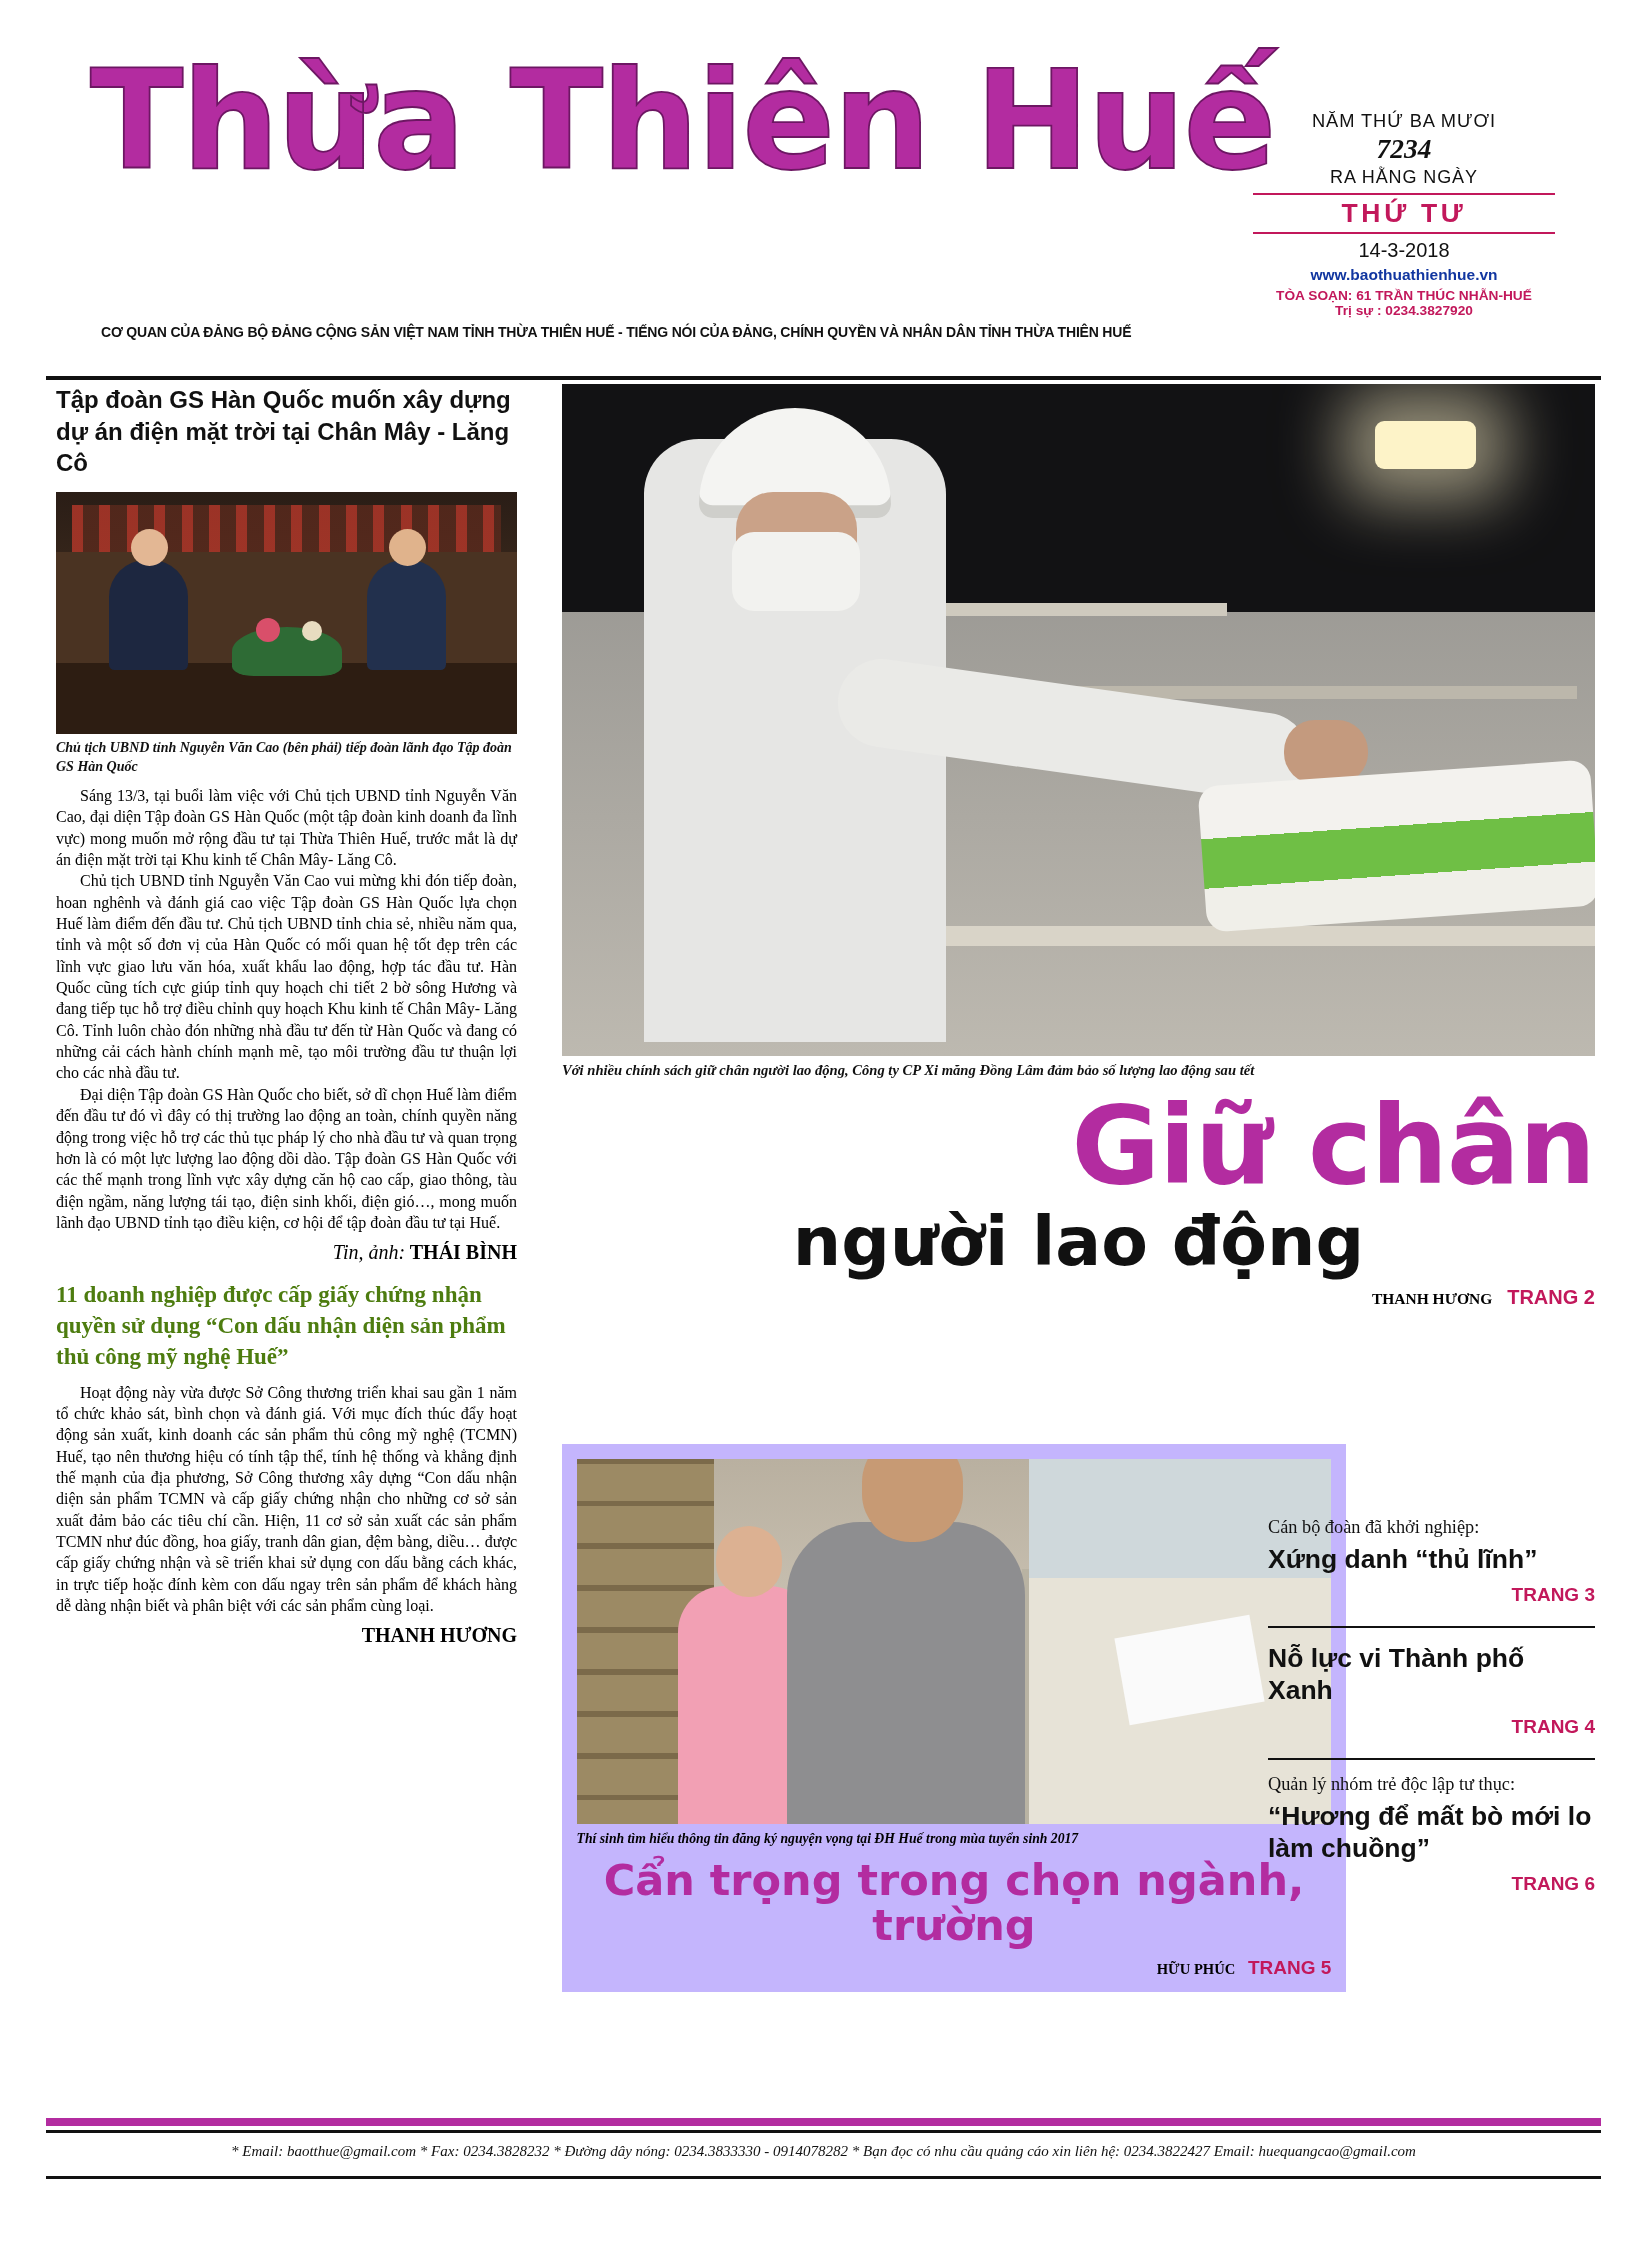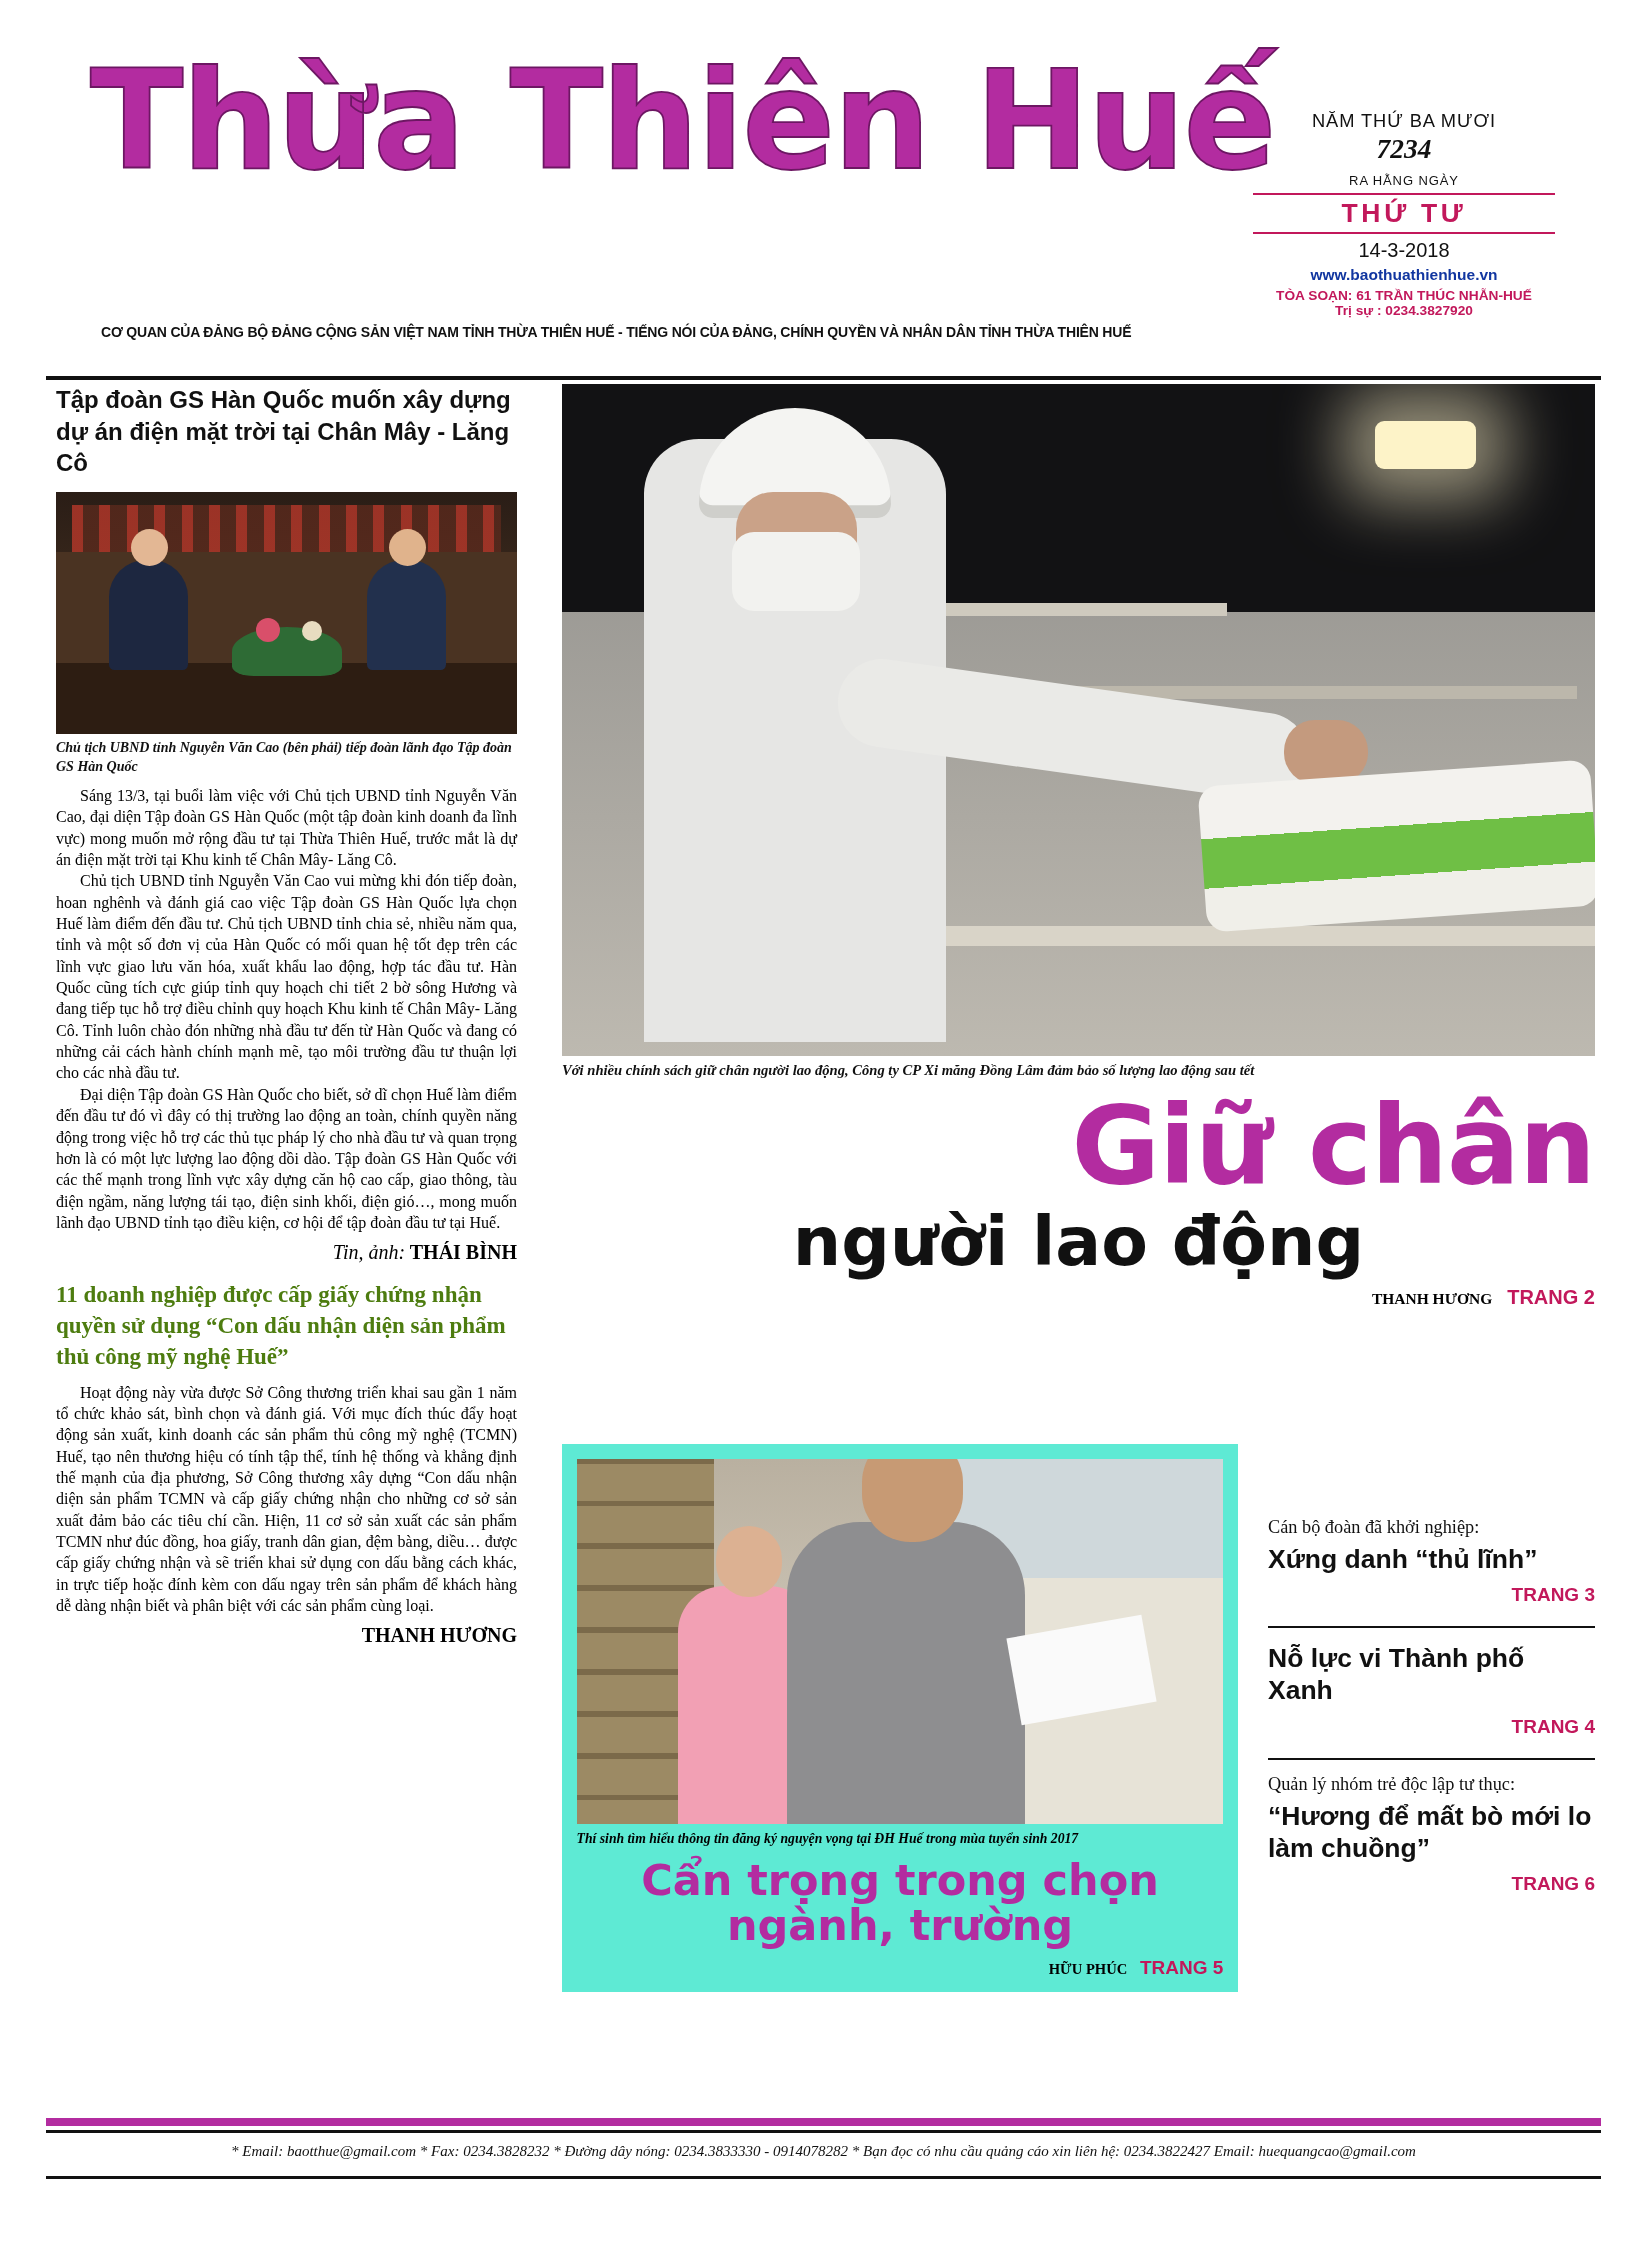--- a/index.html
+++ b/index.html
@@ -39,7 +39,7 @@
   }
   .mh-right .l1{font-size:18.3px;letter-spacing:0.9px;color:#111;}
   .mh-right .l2{font-family:"Liberation Serif",serif;font-style:italic;font-weight:bold;font-size:27.4px;color:#111;margin-top:1.8px;}
-  .mh-right .l3{font-size:13px;letter-spacing:0.9px;margin-top:8px;color:#111;}
+  .mh-right .l3{font-size:18px;letter-spacing:0.9px;margin-top:2px;color:#111;}
   .mh-right .l4{
     margin-top:5.5px;border-top:2.7px solid #c2185b;border-bottom:2.7px solid #c2185b;
     padding:2.7px 0;font-weight:bold;font-size:26.5px;color:#c2185b;letter-spacing:3.7px;

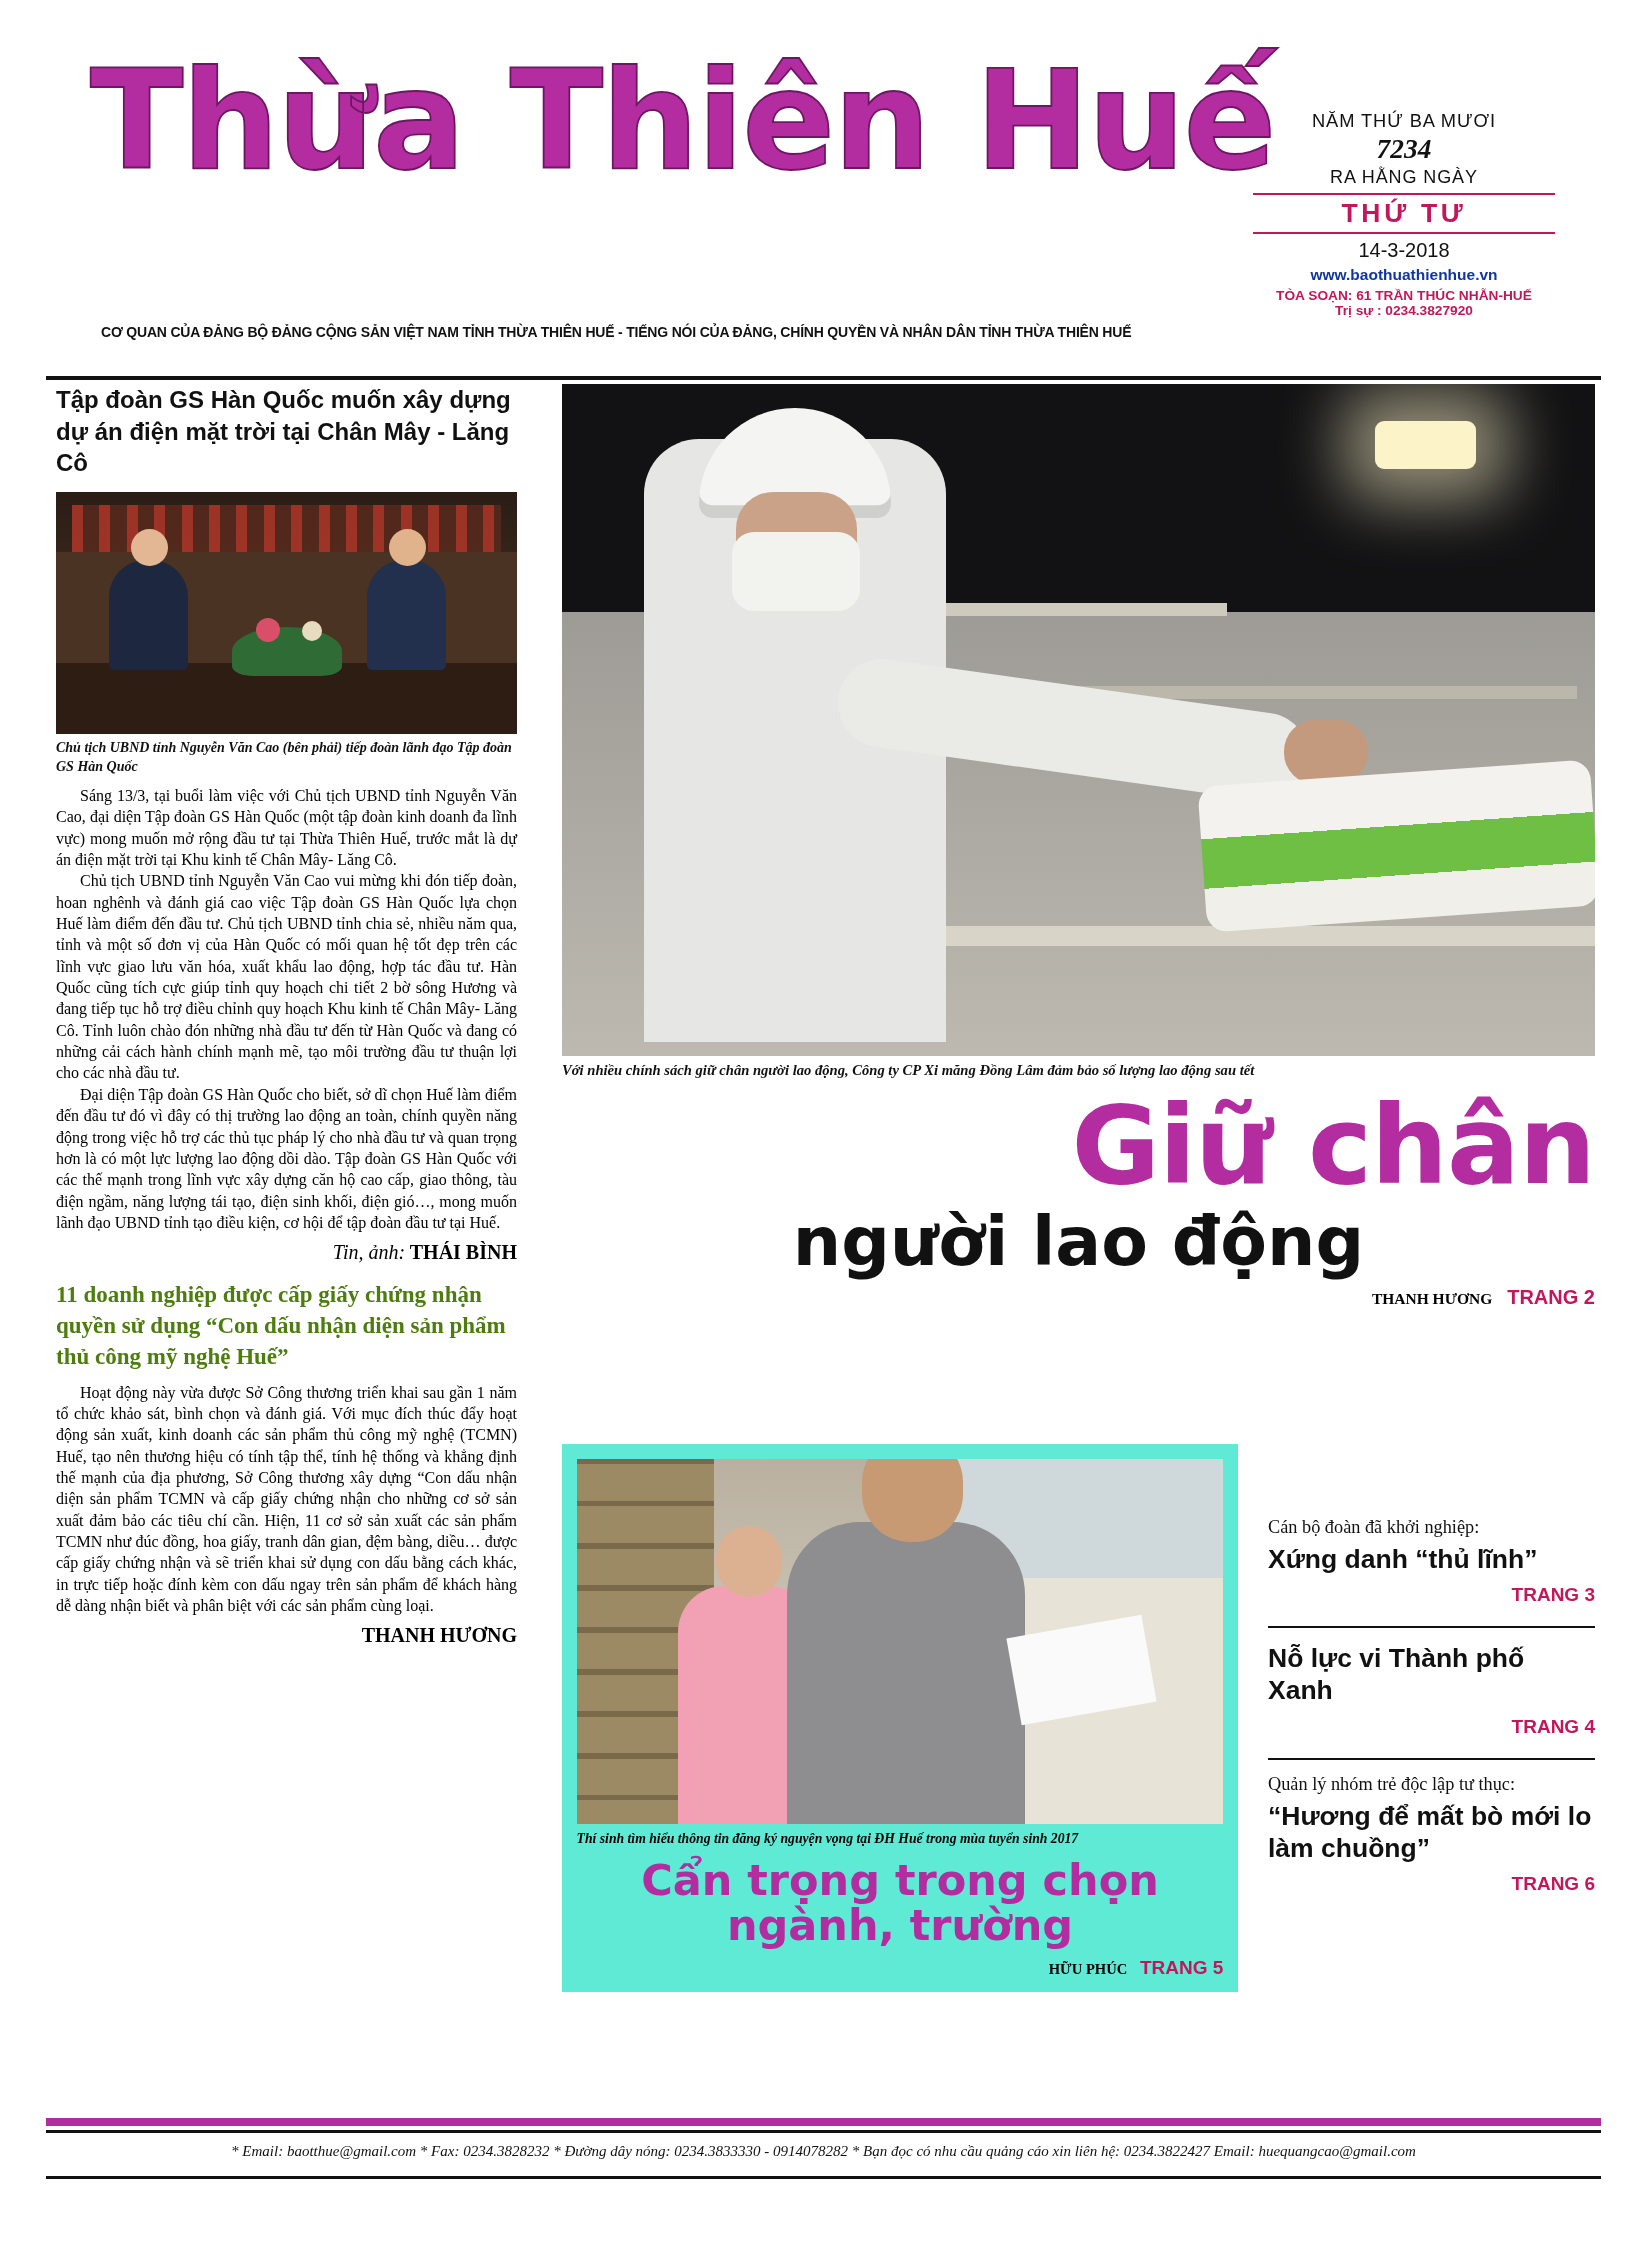--- a/index.html
+++ b/index.html
@@ -100,7 +100,7 @@
   .mega-by .trang{color:#c2185b;font-family:"Liberation Sans",sans-serif;font-size:20px;margin-left:11px;}
 
   
-  .bottom-block{position:absolute;left:562px;top:1444px;width:676px;background:#5eead4;padding:14.6px 14.6px 12.8px 14.6px;box-sizing:border-box;}
+  .bottom-block{position:absolute;left:562px;top:1444px;width:784px;background:#c4b5fd;padding:14.6px 14.6px 12.8px 14.6px;box-sizing:border-box;}
   .bb-photo{height:365px;background:#55504a;overflow:hidden;position:relative;}
   .bb-cap{font-style:italic;font-weight:bold;font-size:13.7px;margin-top:7.3px;}
   .bb-title{

